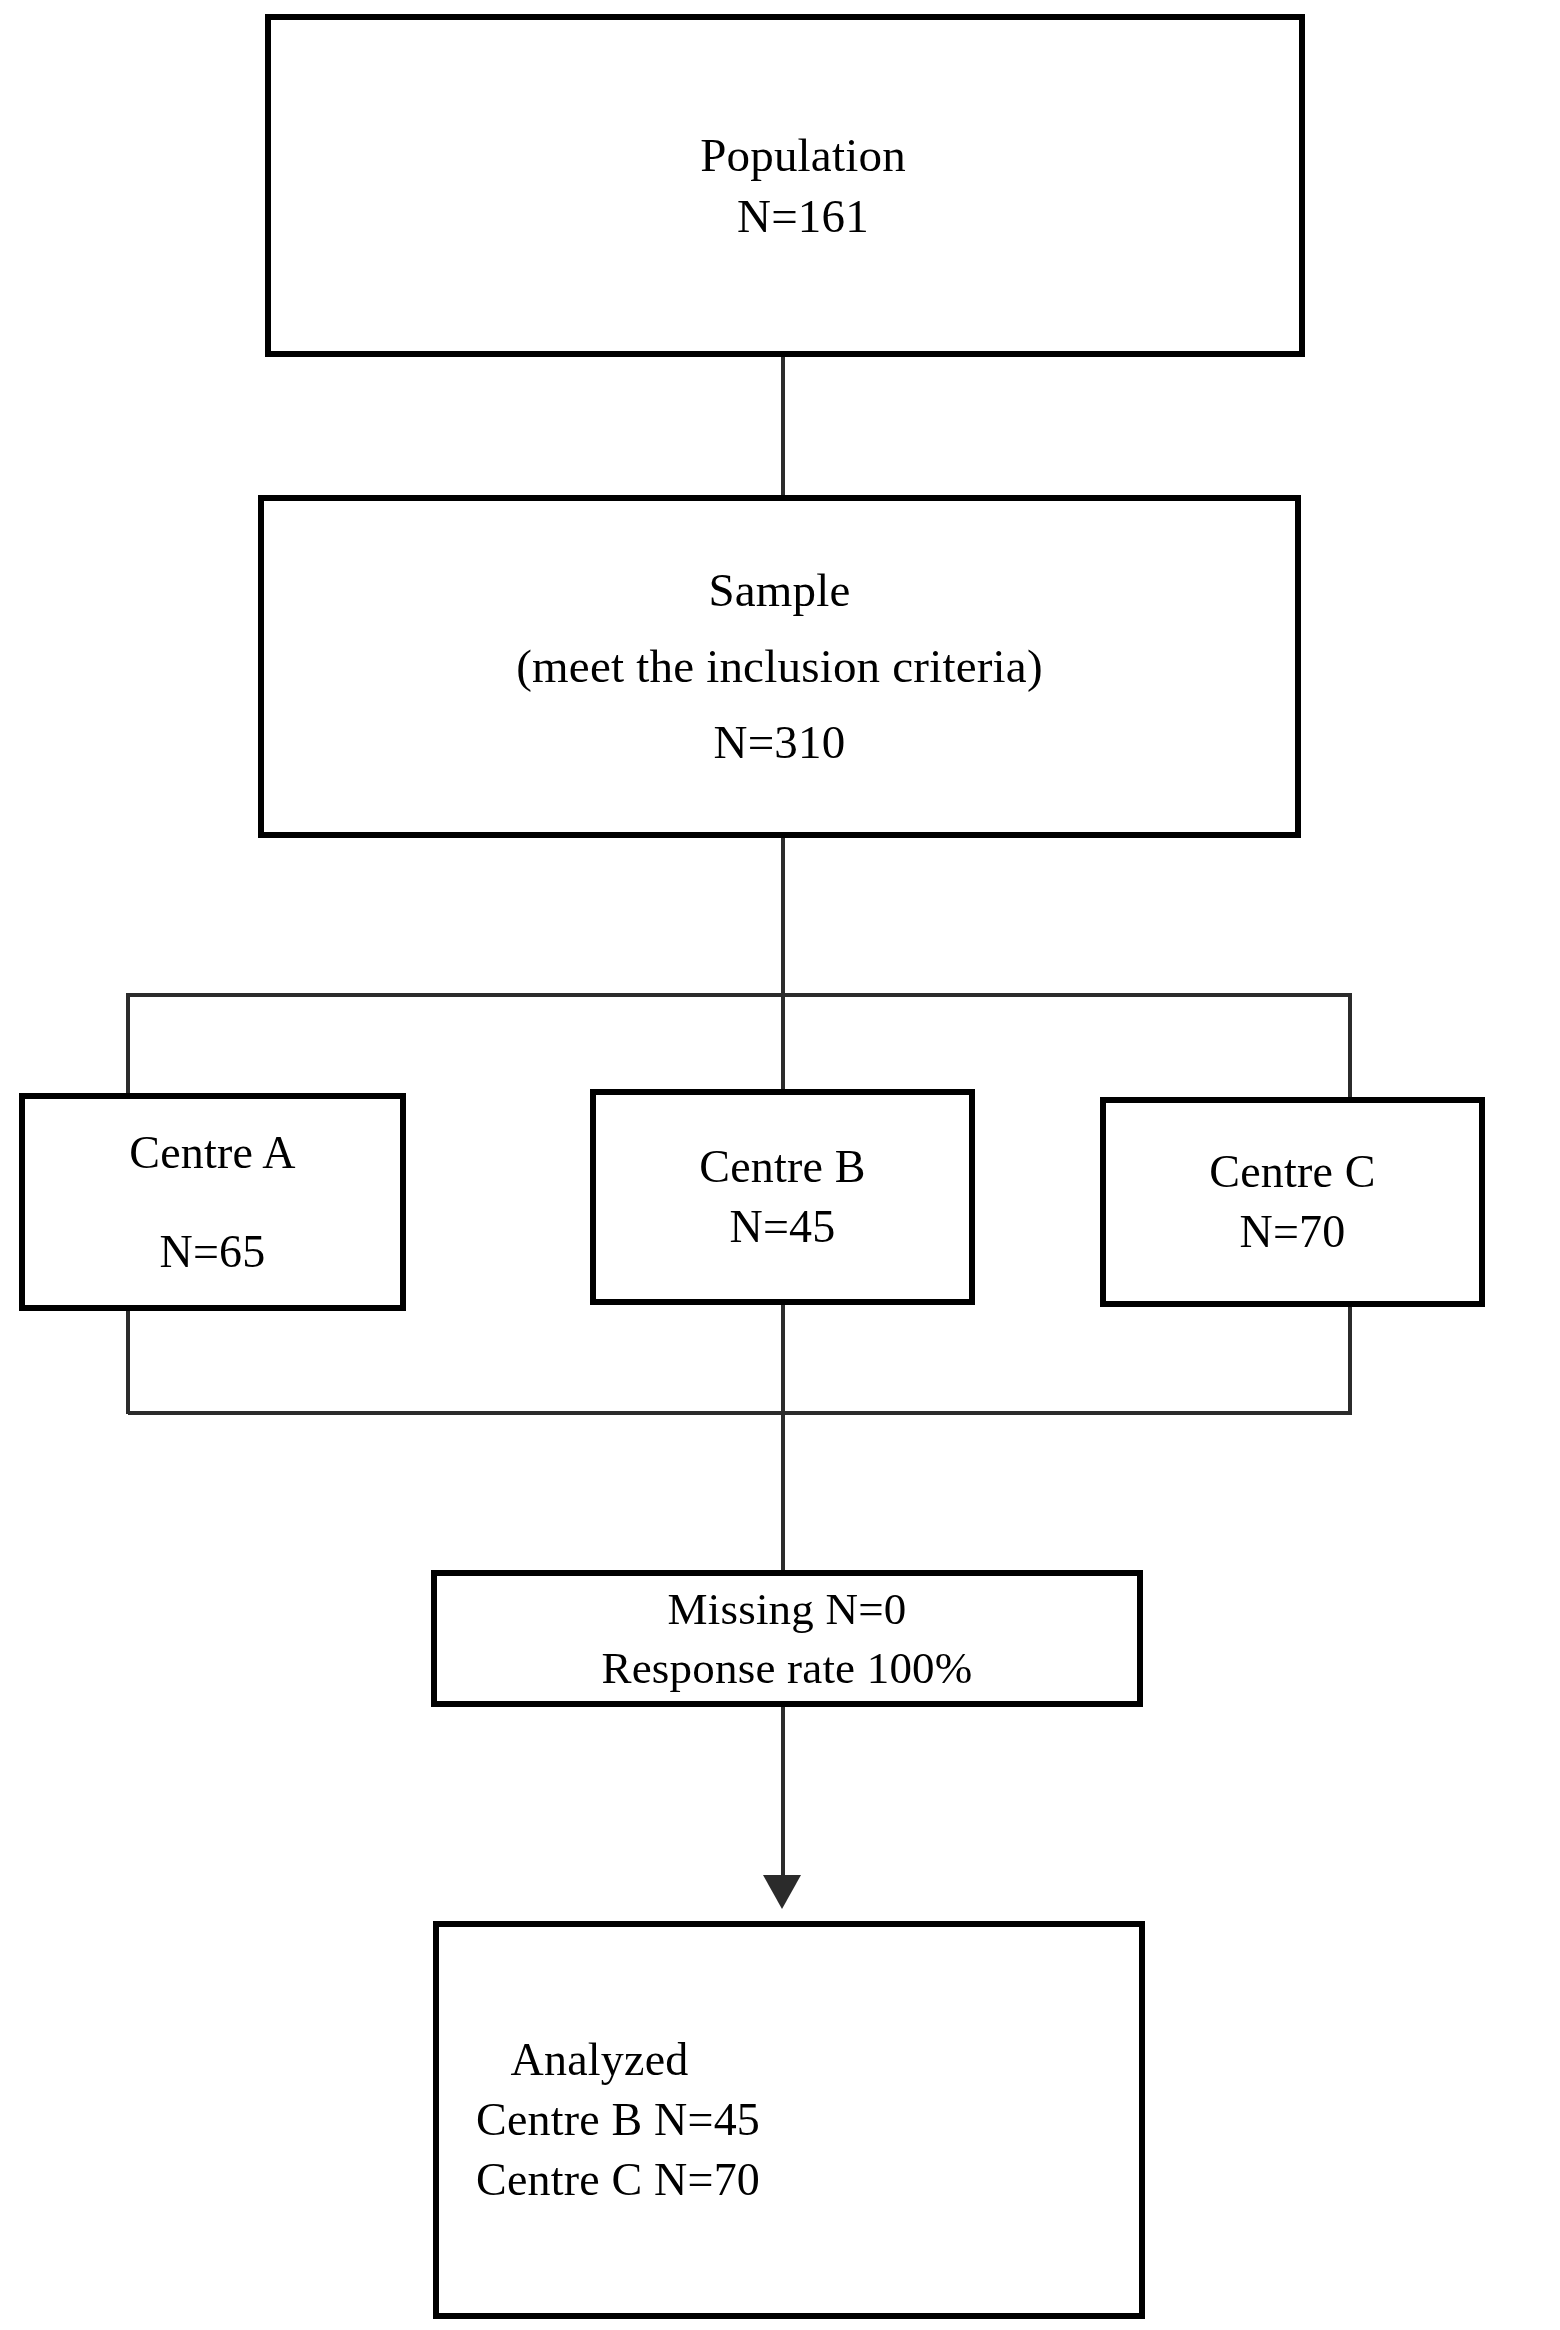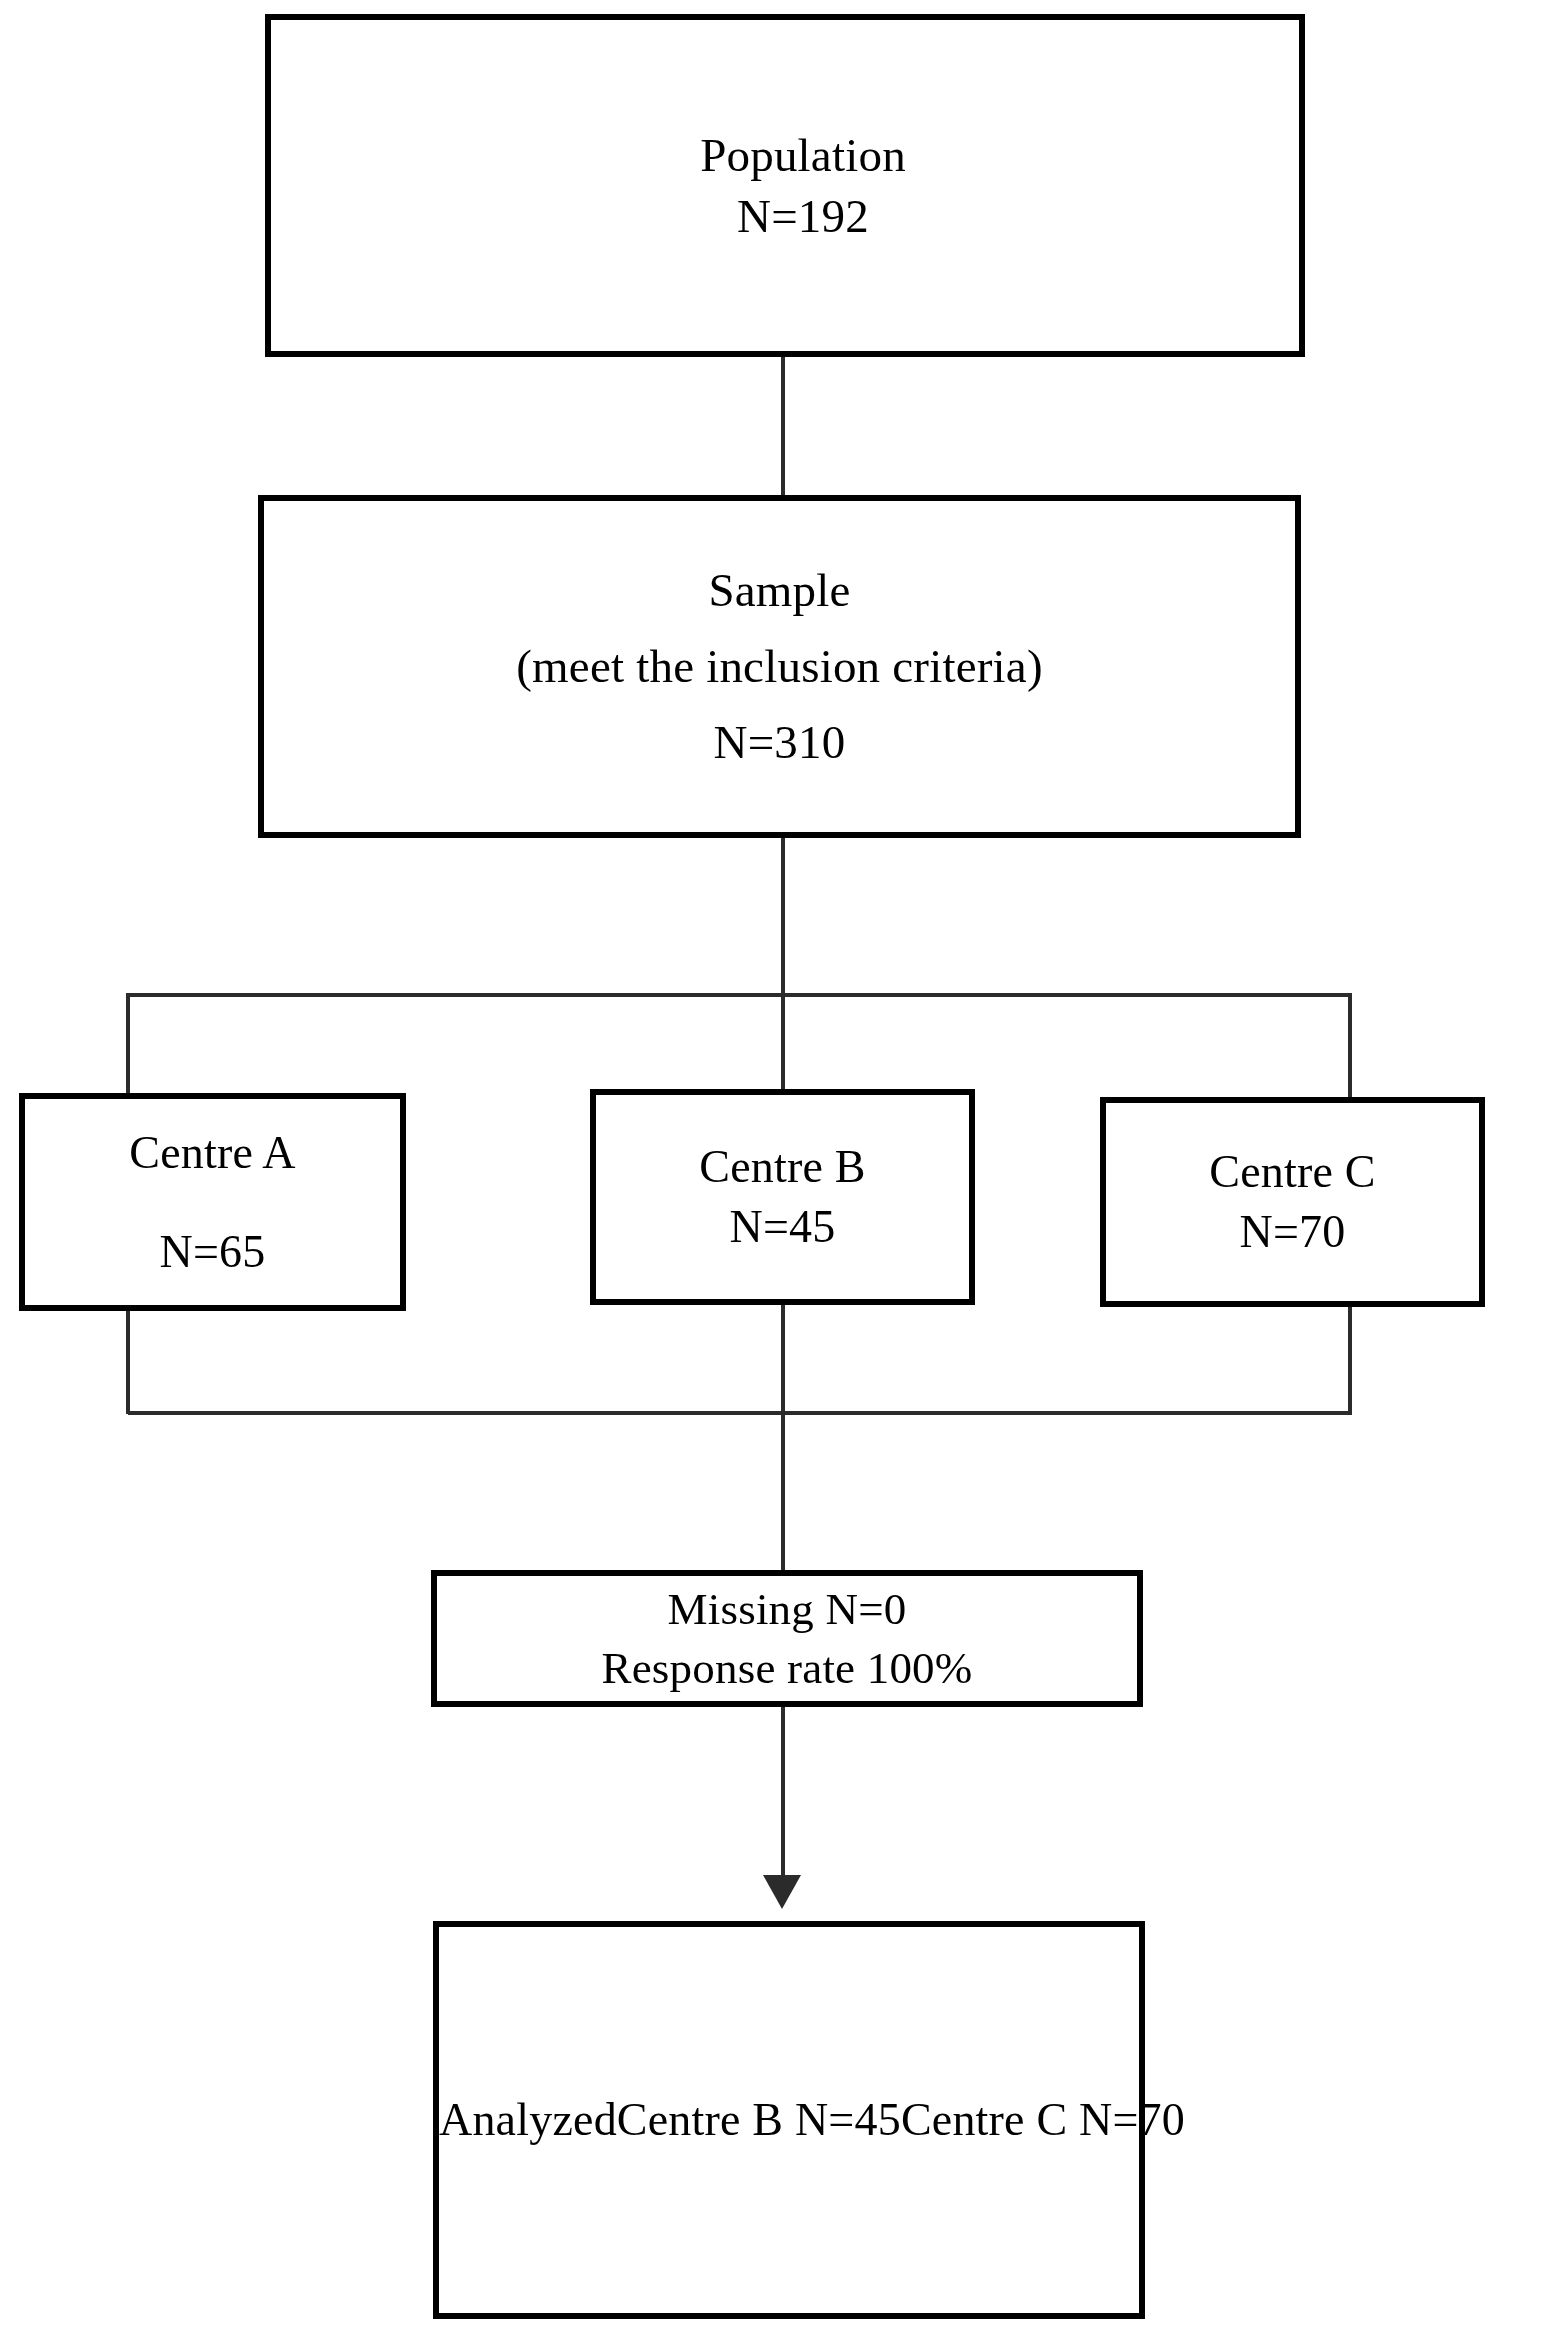--- a/index.html
+++ b/index.html
@@ -109,7 +109,7 @@
 
   <div class="node" id="node-population">
     <span class="line">Population</span>
-    <span class="line">N=192</span>
+    <span class="line">N=161</span>
   </div>
 
   <div class="node" id="node-sample">

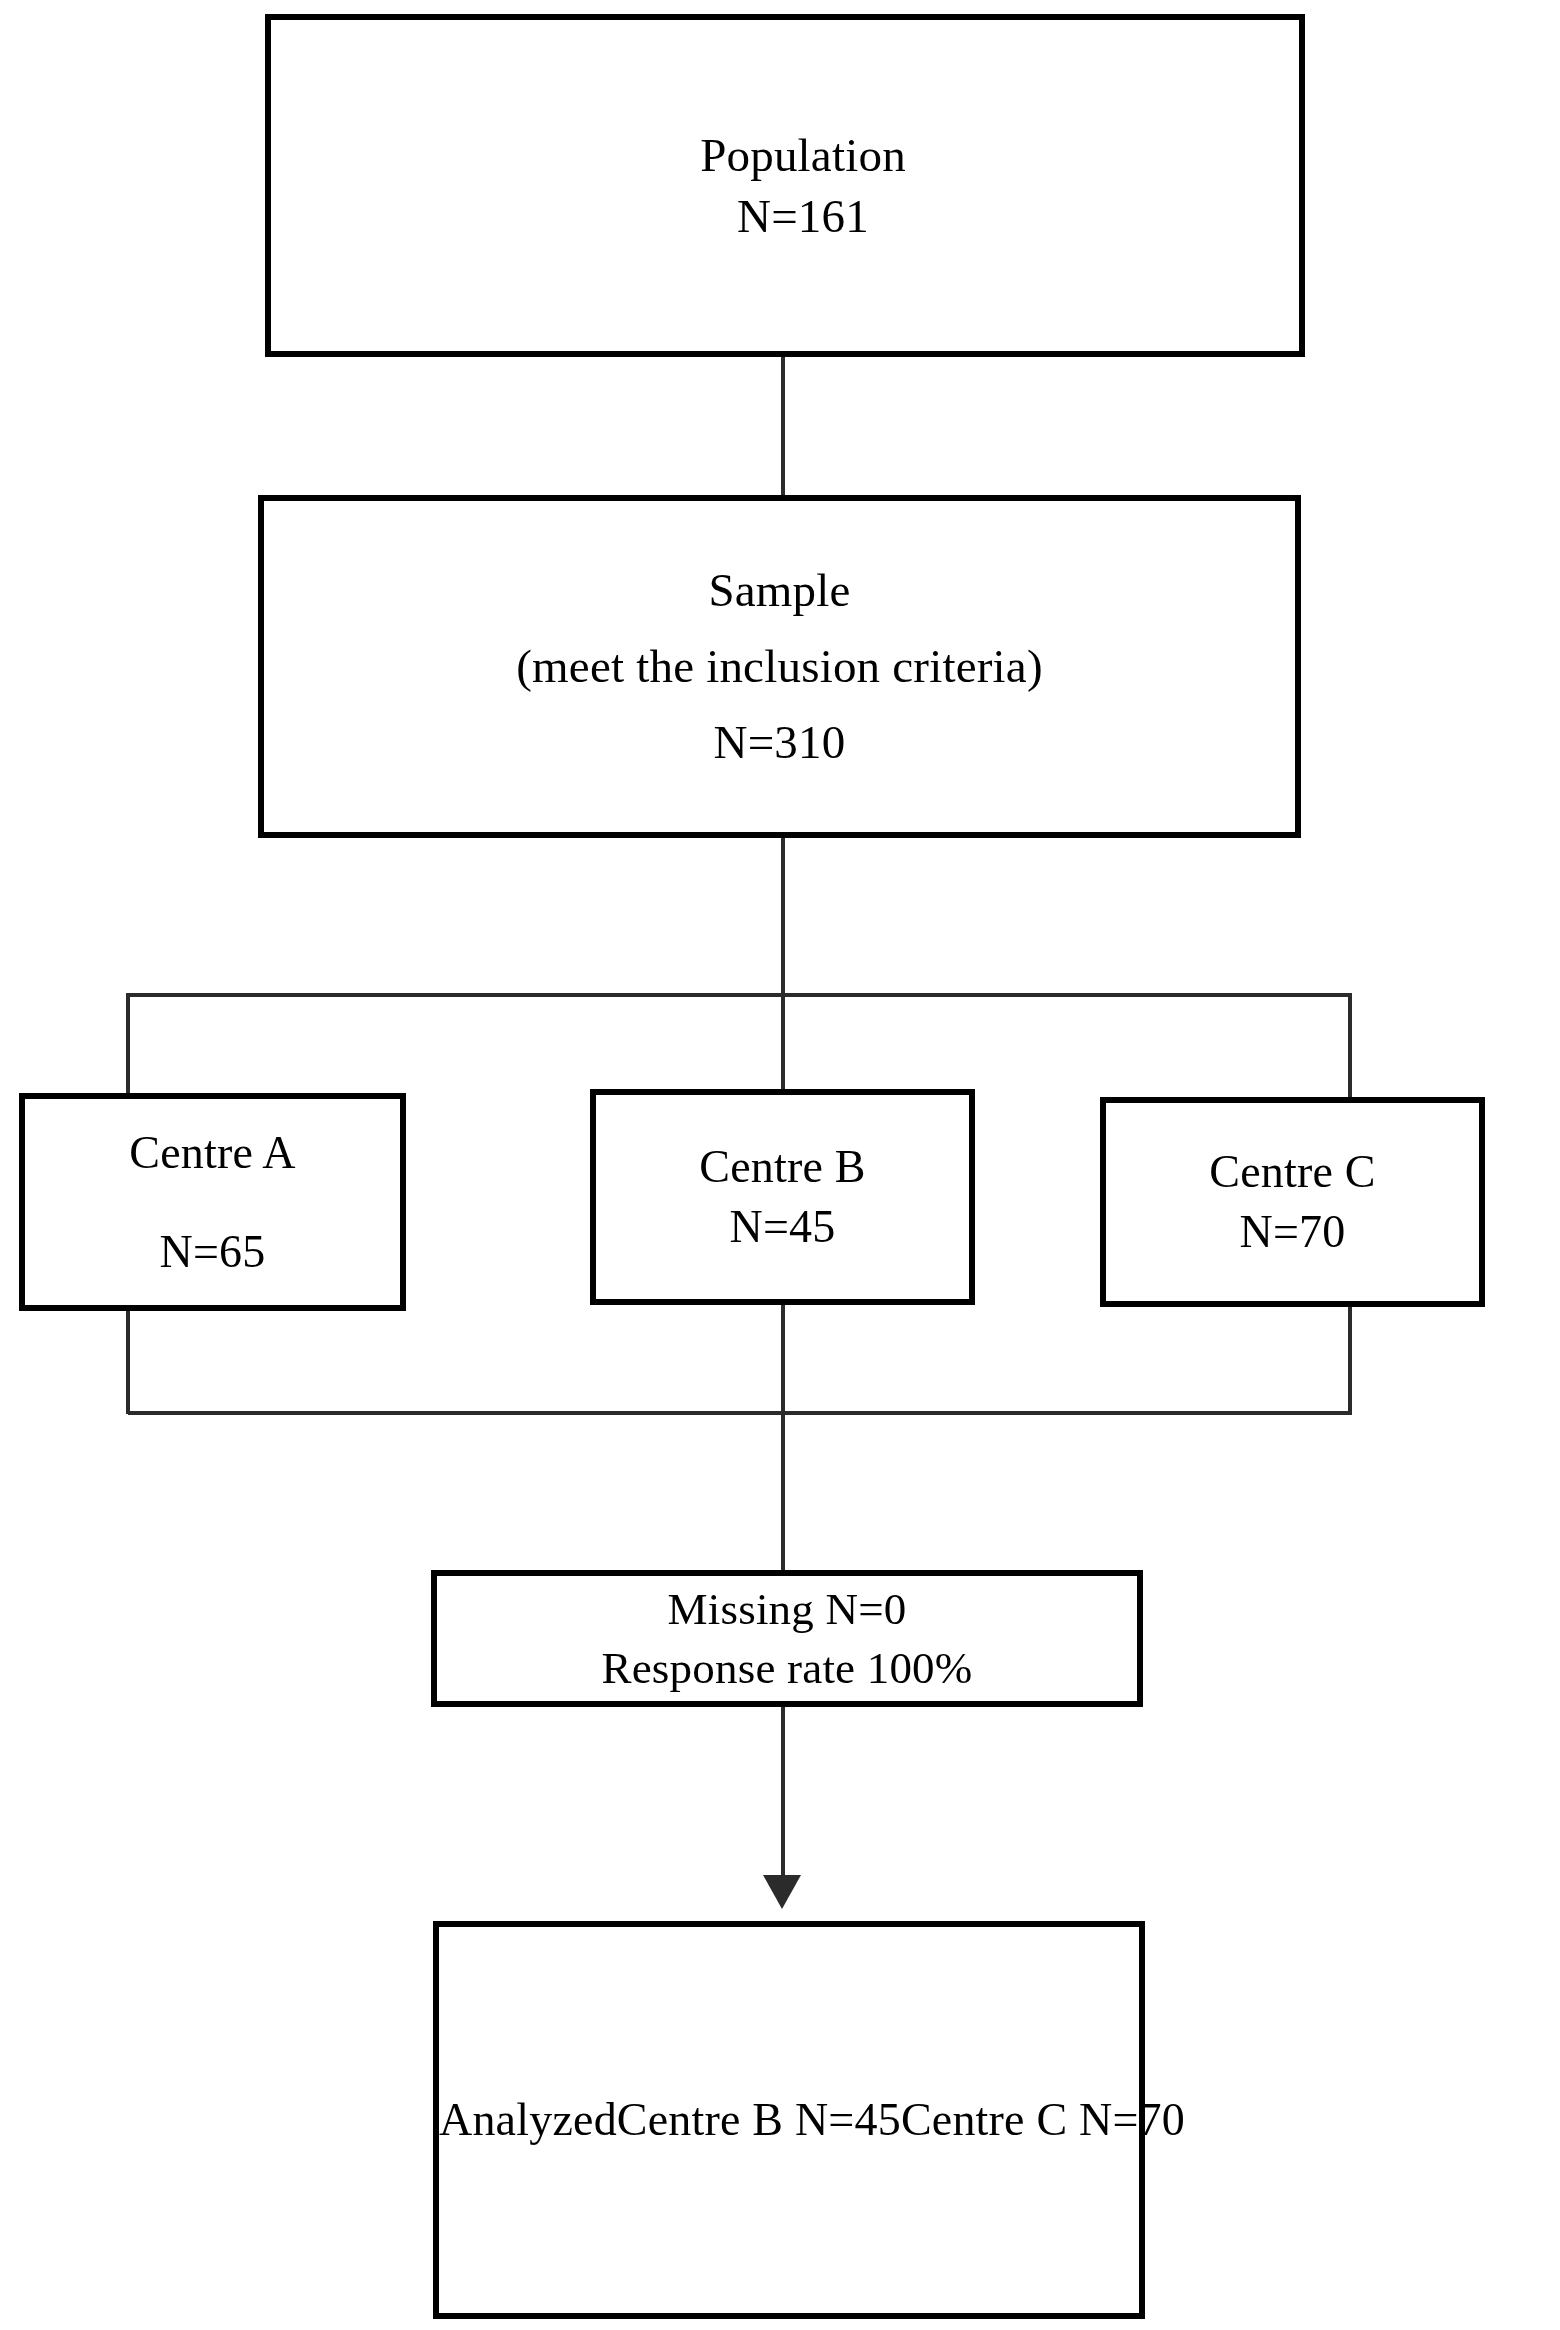--- a/index.html
+++ b/index.html
@@ -39,6 +39,7 @@
   .node.left-align .pad {
     padding-left: 37px;
     display: flex;
+    flex-direction: column;
     align-items: flex-start;
   }
   .node.left-align .centered {

